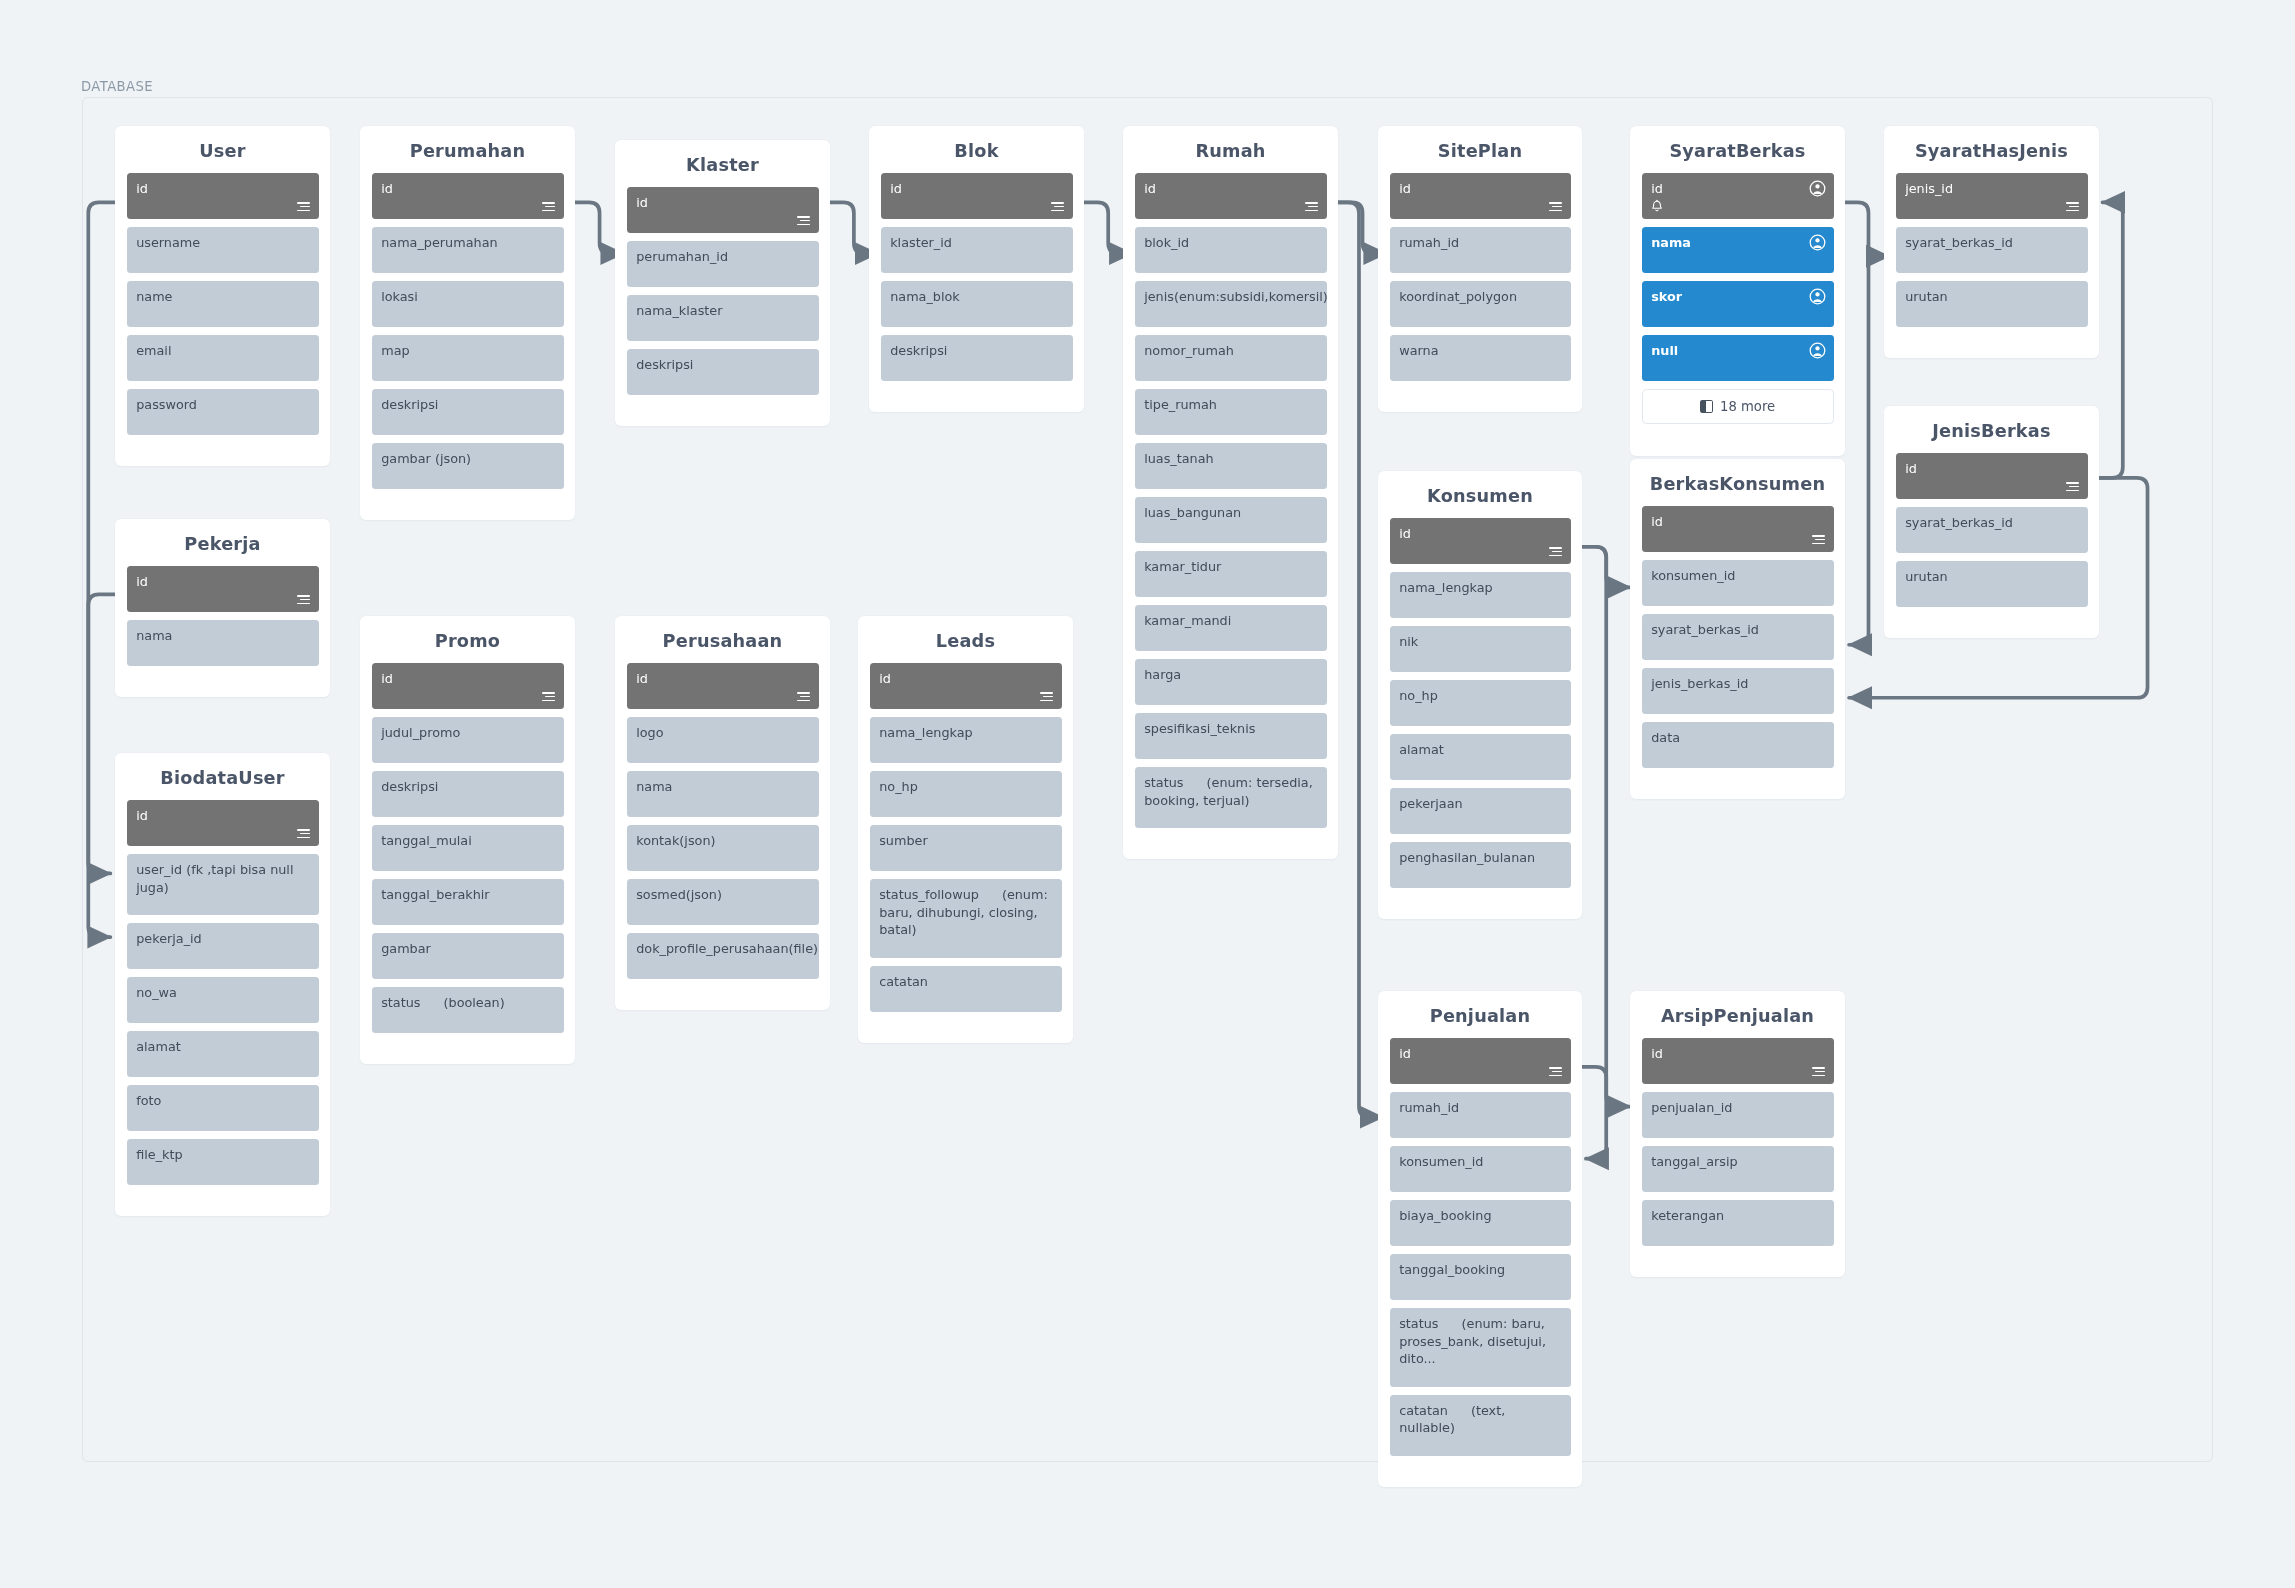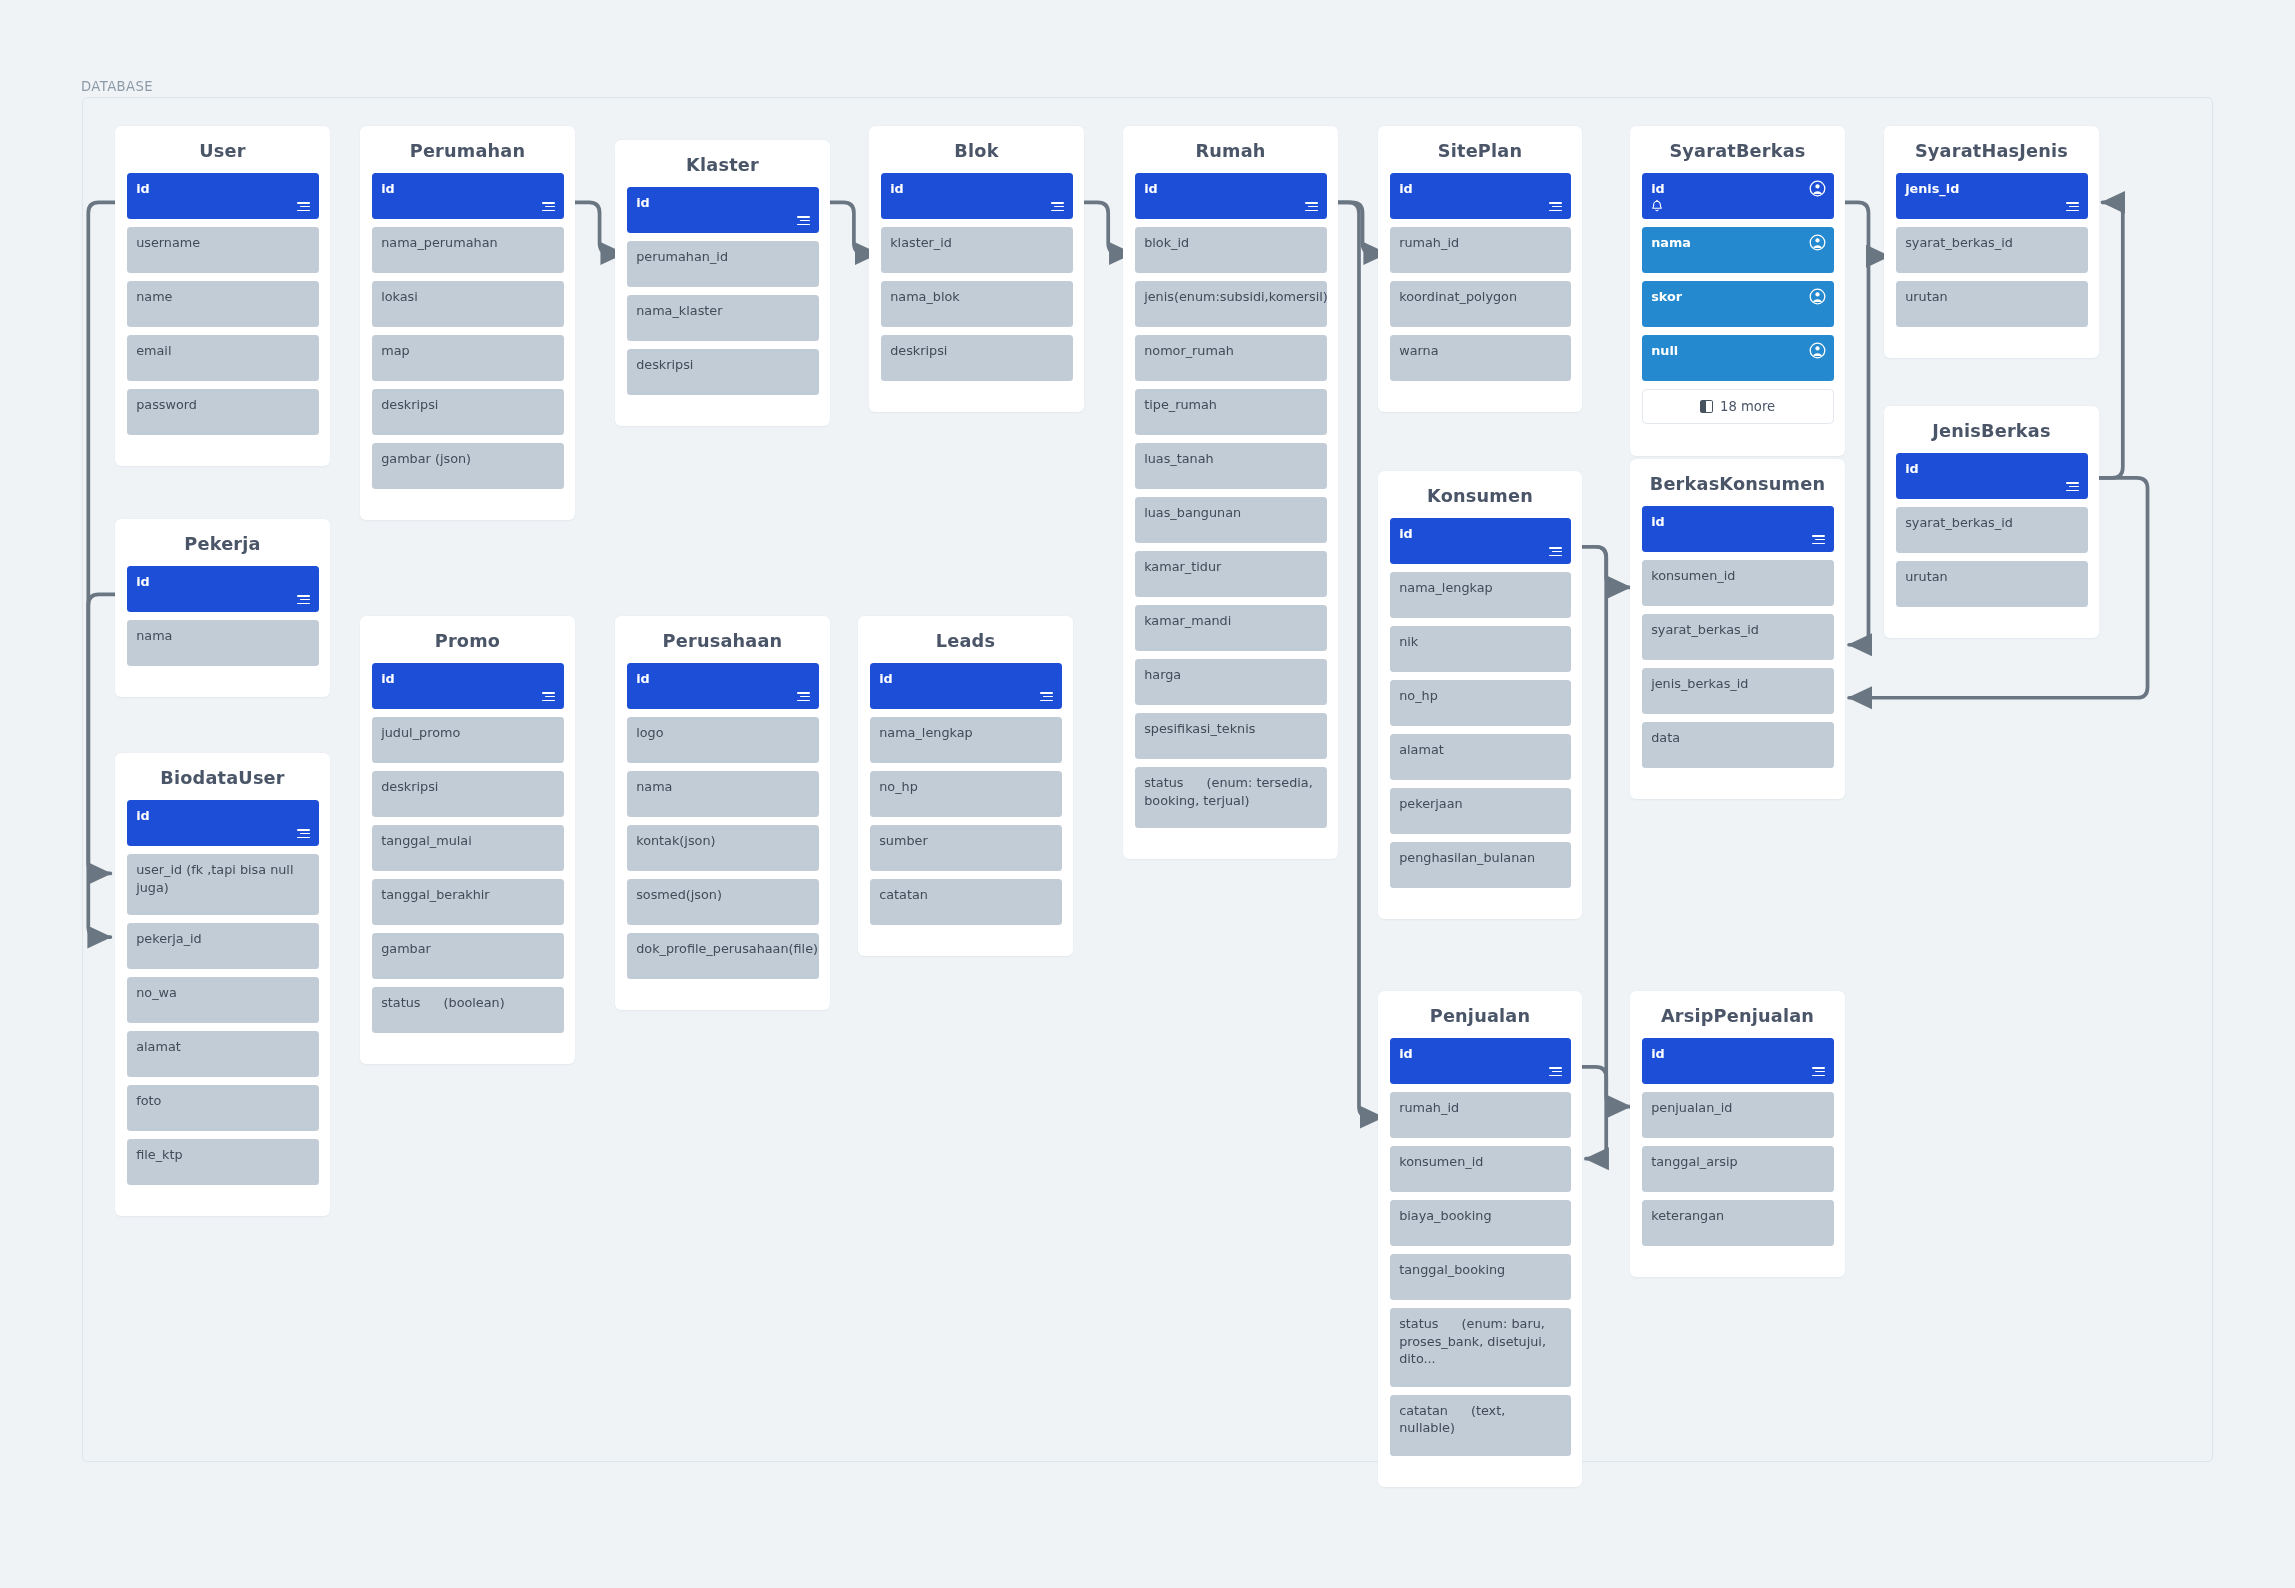--- a/index.html
+++ b/index.html
@@ -53,7 +53,7 @@
     min-height: 46px;
   }
   .fld.grey { background: #c2ccd6; color: #414b5a; }
-  .fld.pk   { background: #1d4ed8; color: #ffffff; font-weight: 700; }
+  .fld.pk   { background: #737373; color: #ffffff; font-weight: 400; }
   .fld.blue { background: #2489ce; color: #ffffff; font-weight: 700; }
   .fld .sfx { color: #41495a; font-weight: 400; }
 

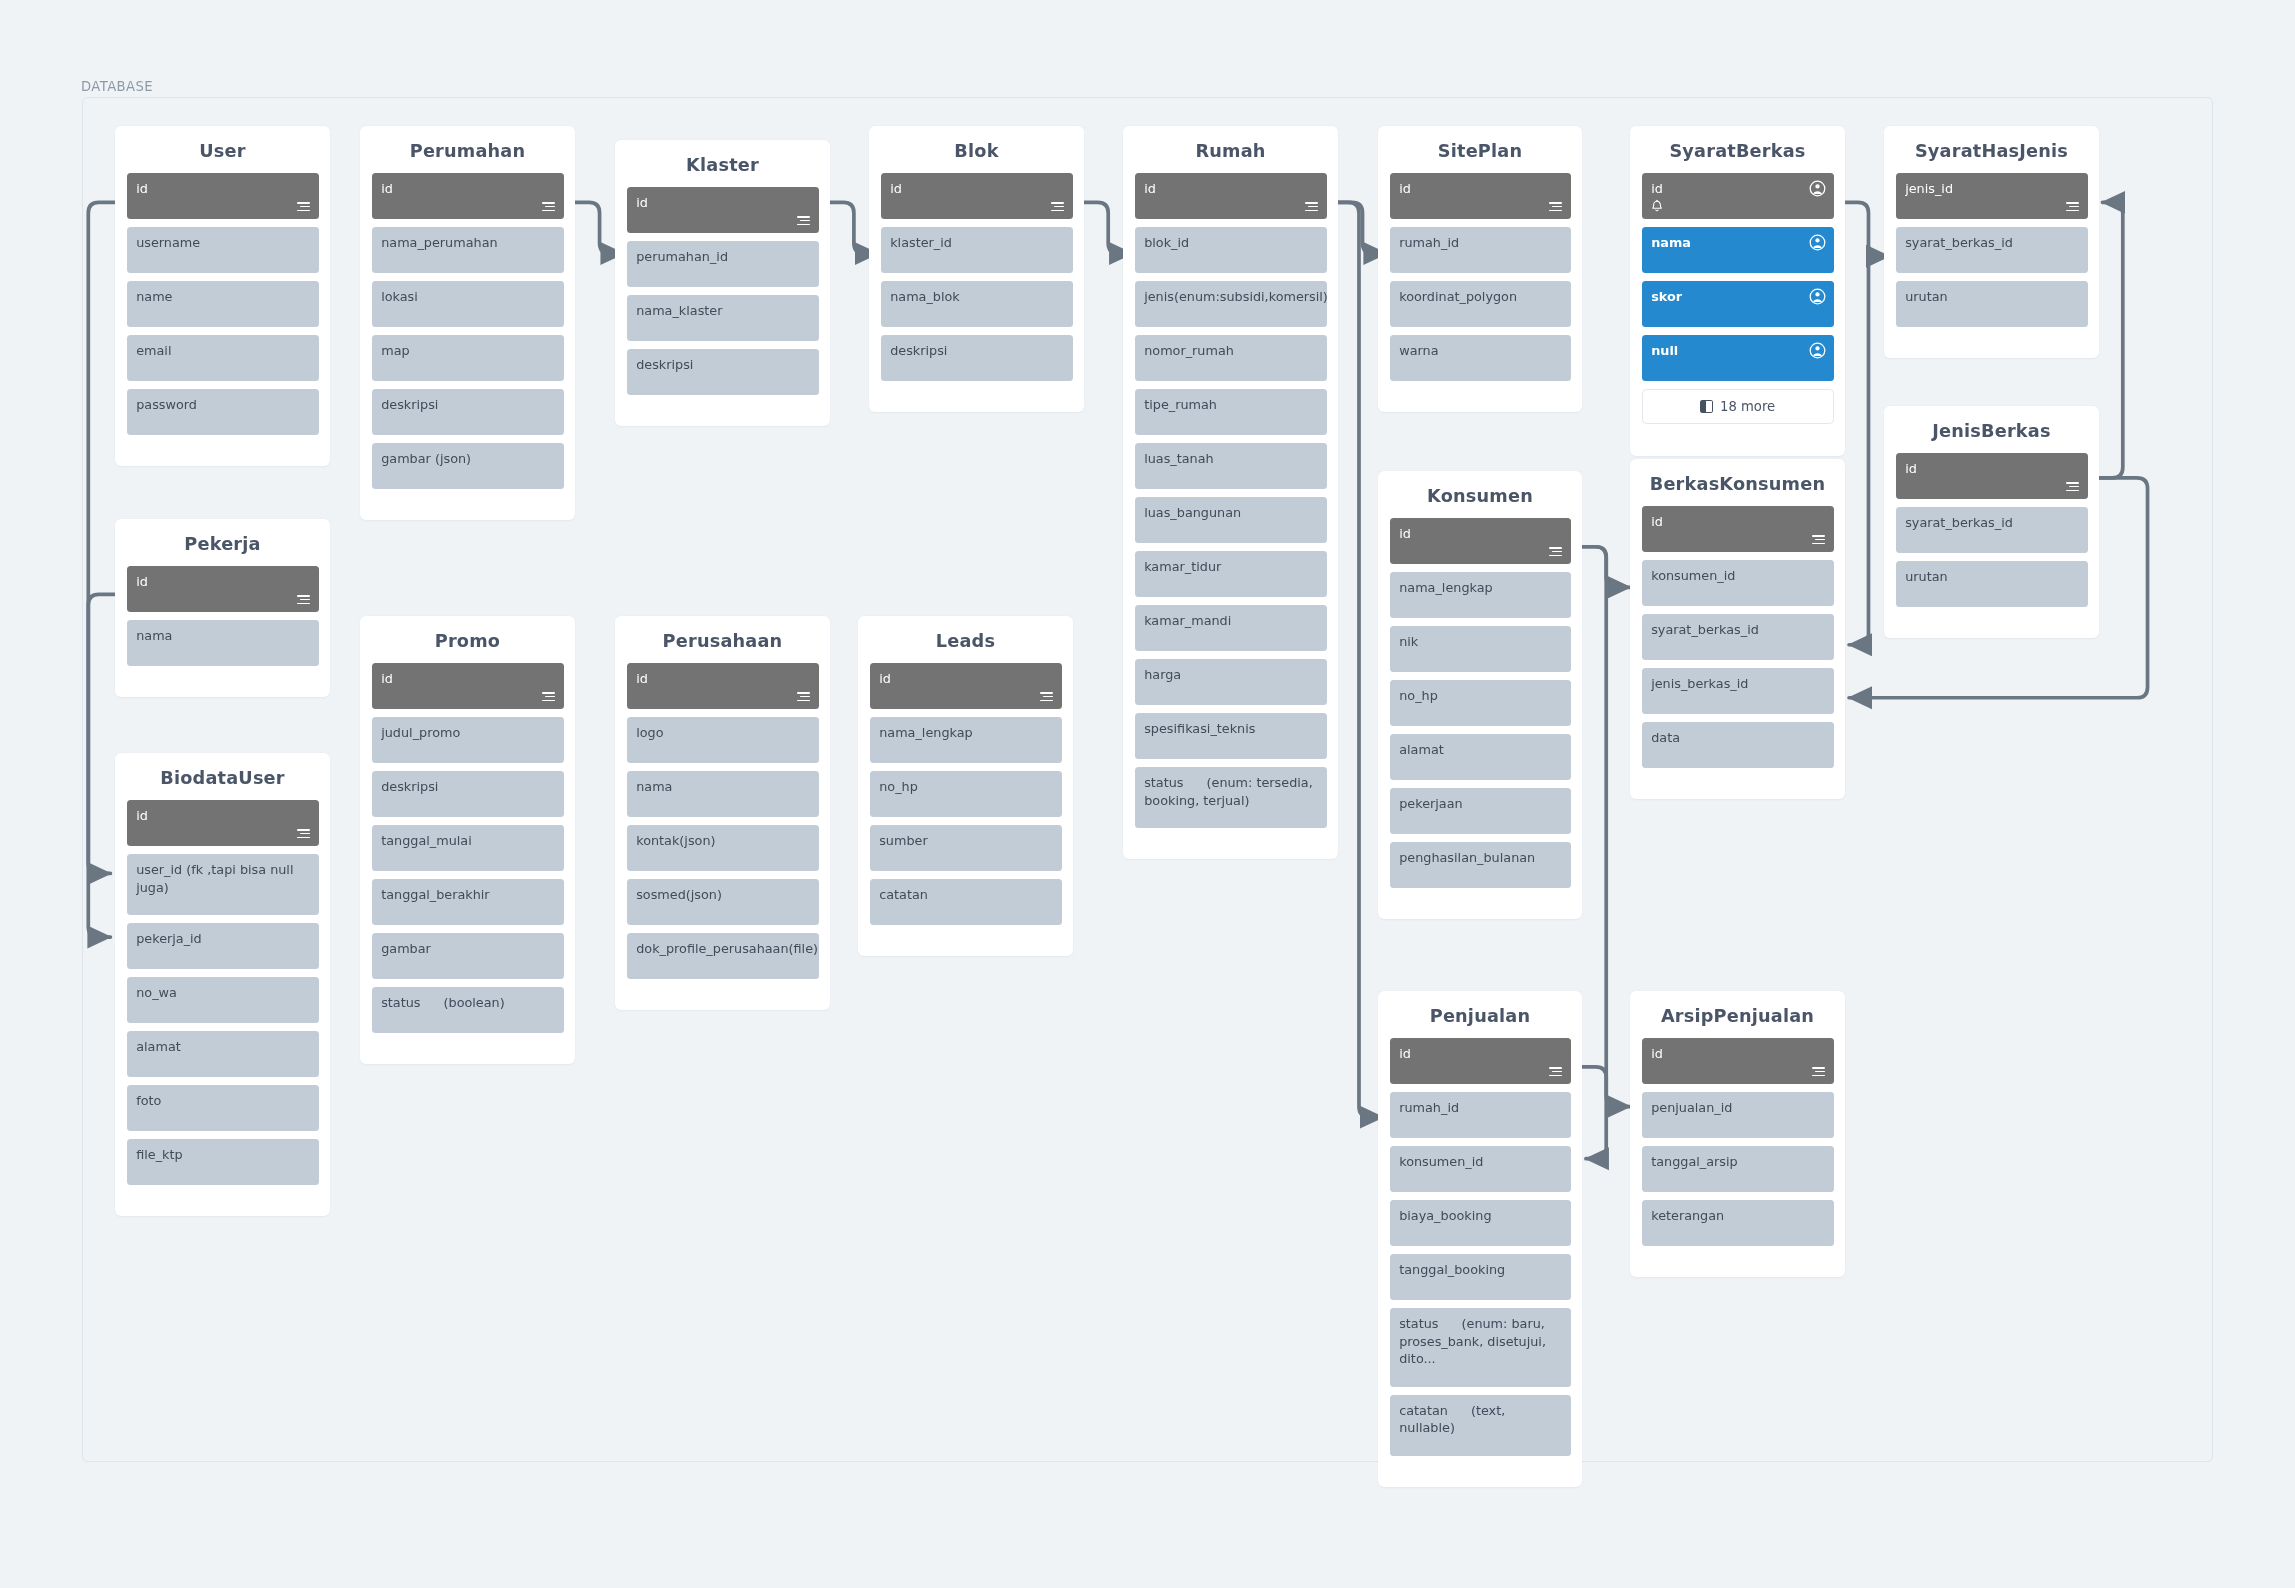--- a/index.html
+++ b/index.html
@@ -255,6 +255,7 @@
         <div class="fld grey"><span>nama_lengkap</span></div>
         <div class="fld grey"><span>no_hp</span></div>
         <div class="fld grey"><span>sumber</span></div>
+        <div class="fld grey" style="min-height: 55px;"><span>status_followup</span><span class="sfx" style="margin-left: 23px;">(enum: baru, dihubungi, closing, batal)</span></div>
         <div class="fld grey"><span>catatan</span></div>
         <div style="height: 23px;"></div>
       </div>

